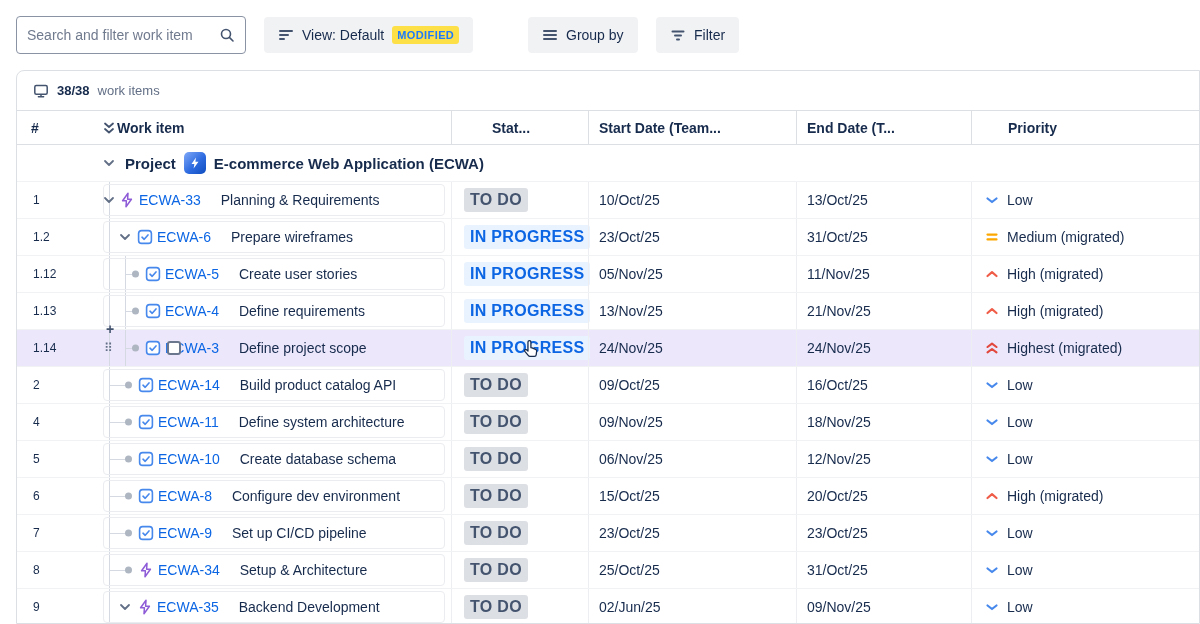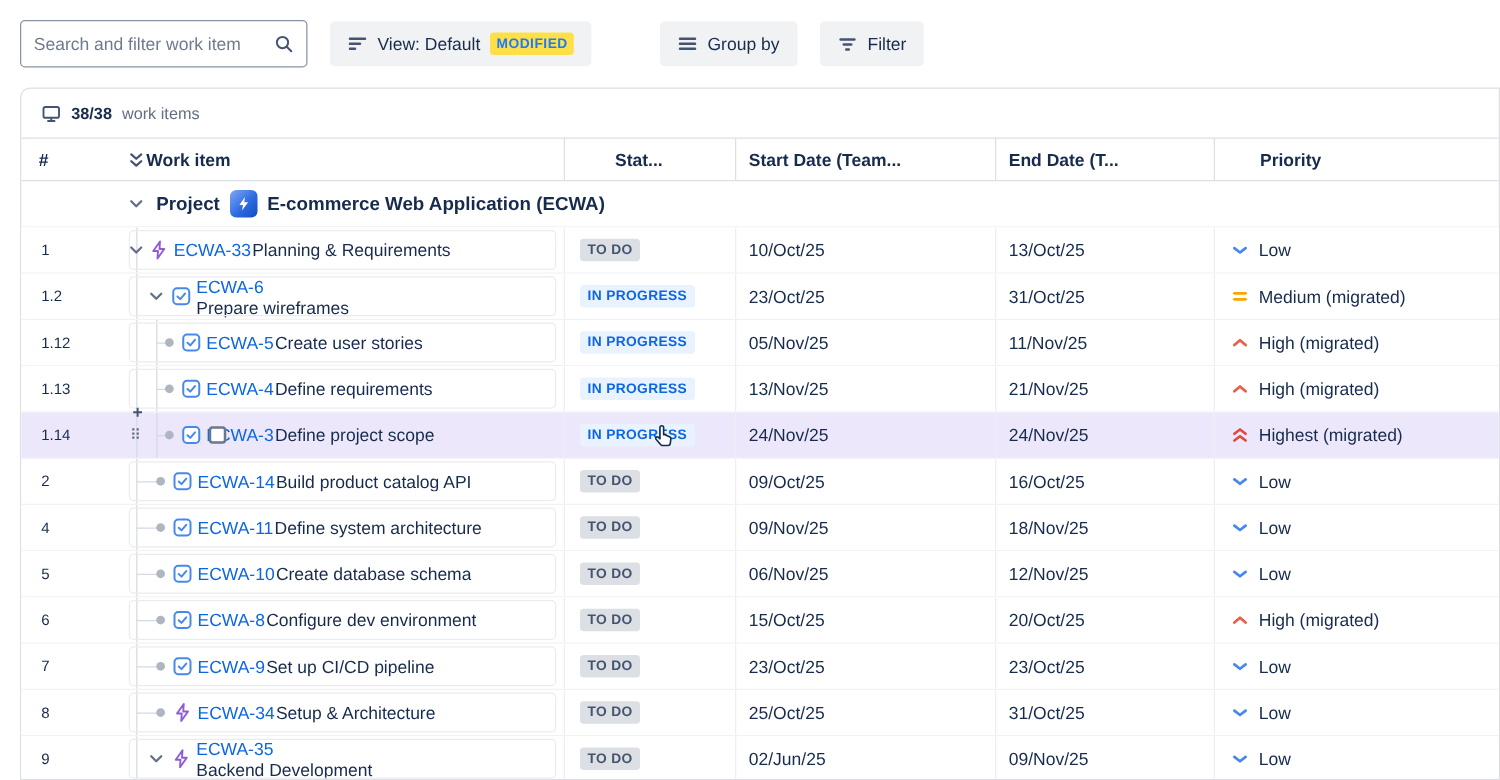--- a/index.html
+++ b/index.html
@@ -65,7 +65,7 @@
   .row:not(.selected) .c-name::after { content:""; position:absolute; top:2px; bottom:2px;
     left:2px; right:6px; border:1px solid #EBECF0; border-radius:4px; pointer-events:none; }
 
-  .namewrap { display:flex; align-items:baseline; gap:1px; white-space:nowrap; overflow:hidden; }
+  .namewrap { display:flex; align-items:baseline; gap:20px; white-space:nowrap; overflow:hidden; }
   .t-root .namewrap { padding-left:38px; }
   .t-chev .namewrap { padding-left:56px;flex-direction:column; }
   .t-leaf .namewrap { padding-left:57px; }

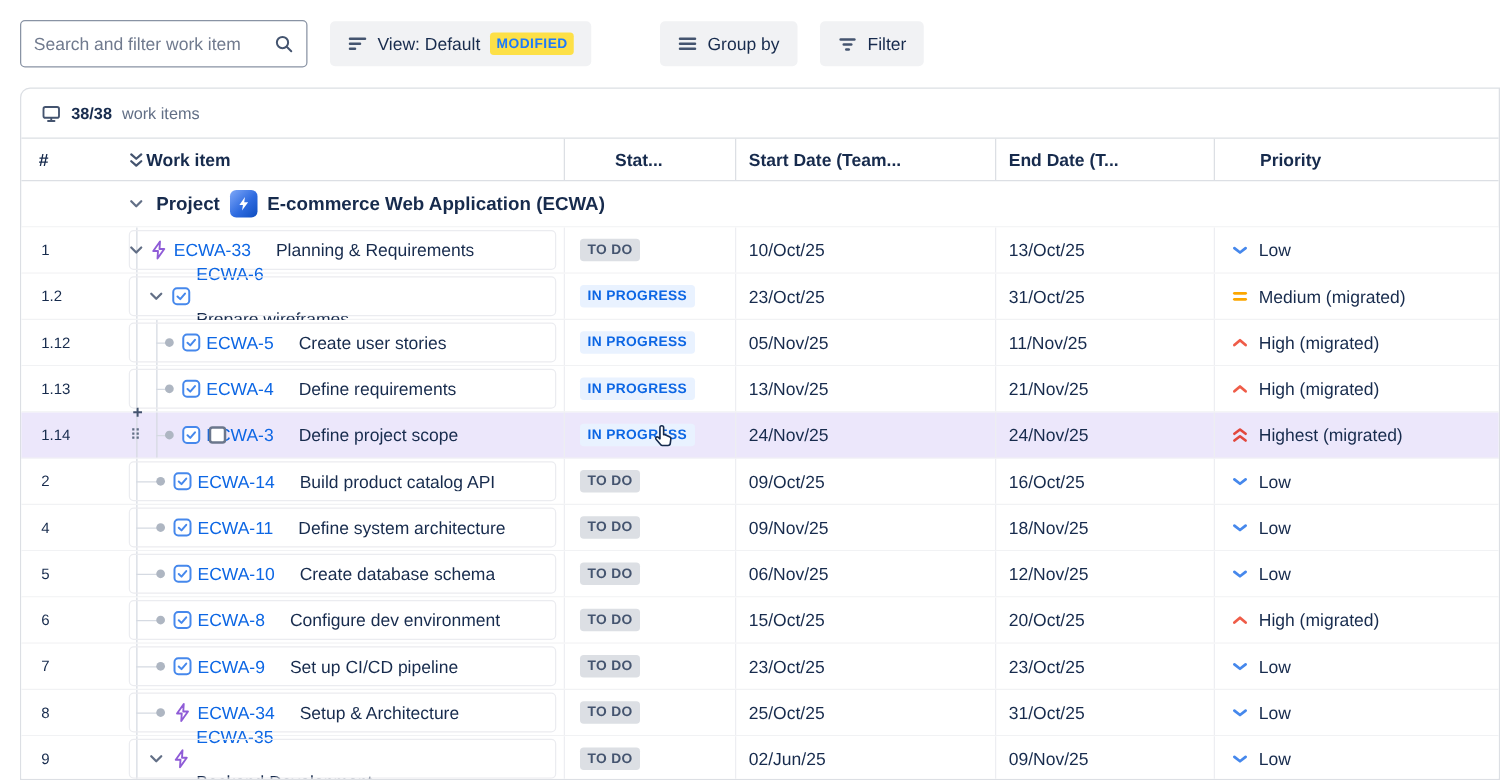--- a/index.html
+++ b/index.html
@@ -95,7 +95,7 @@
   .t-leaf2 .ticon { left:44px; }
 
   
-  .badge { font-size:11px; font-weight:700; letter-spacing:.3px; padding:3px 6px;
+  .badge { font-size:16px; font-weight:700; letter-spacing:.3px; padding:3px 6px;
     border-radius:3px; white-space:nowrap; cursor:pointer; }
   .badge.todo { background:#DCDFE4; color:#44546F; }
   .badge.inprogress { background:#E9F2FF; color:#0C66E4; }

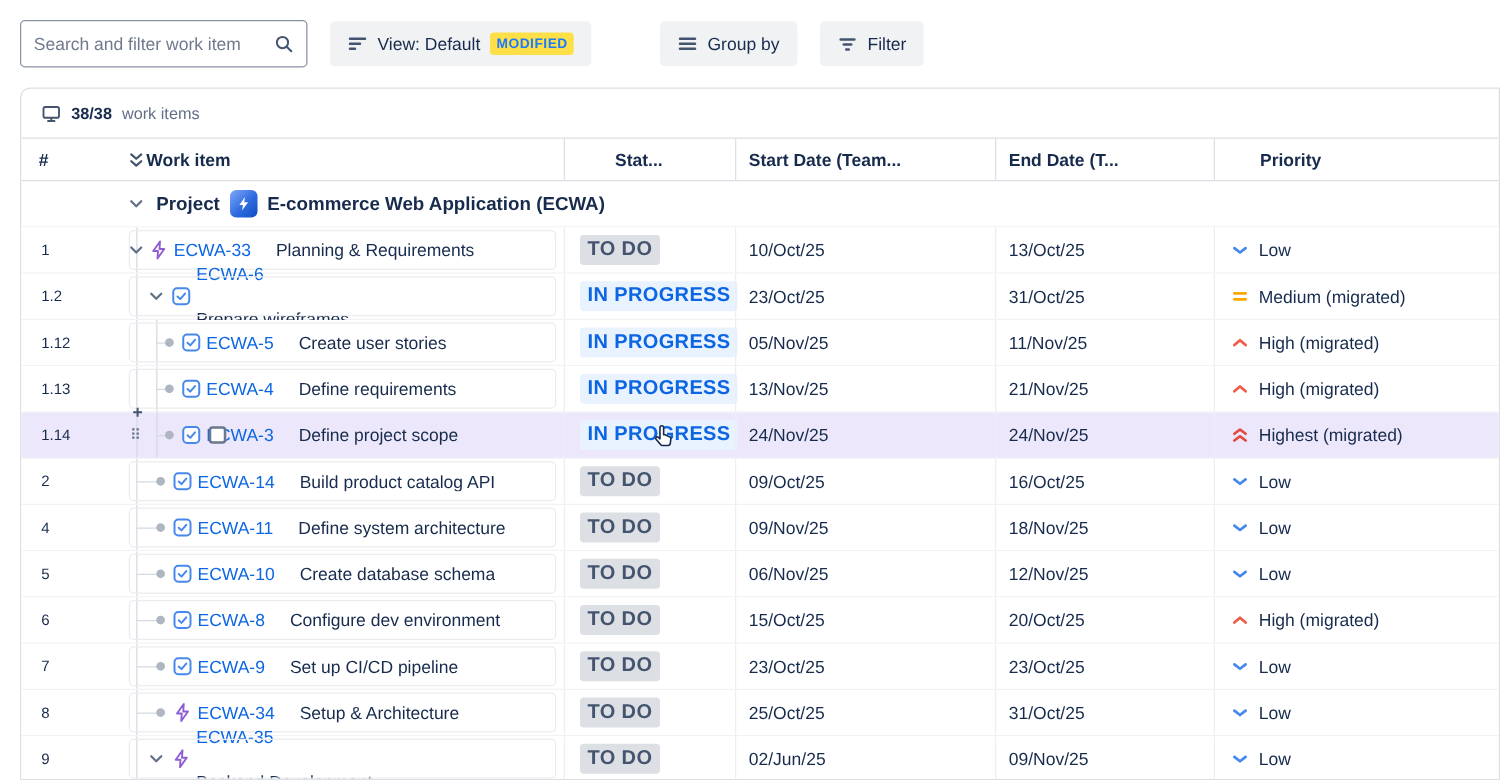--- a/index.html
+++ b/index.html
@@ -67,7 +67,7 @@
 
   .namewrap { display:flex; align-items:baseline; gap:20px; white-space:nowrap; overflow:hidden; }
   .t-root .namewrap { padding-left:38px; }
-  .t-chev .namewrap { padding-left:56px;flex-direction:column; }
+  .t-chev .namewrap { padding-left:56px; }
   .t-leaf .namewrap { padding-left:57px; }
   .t-leaf2 .namewrap { padding-left:64px; }
   .key { font-size:14px; color:#0C66E4; text-decoration:none; cursor:pointer; }

